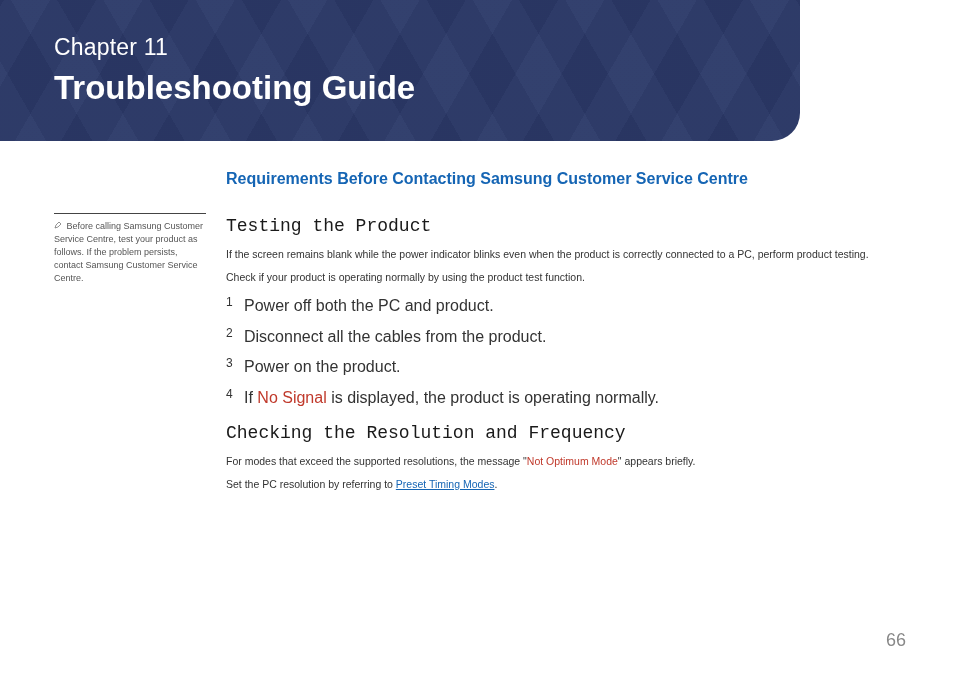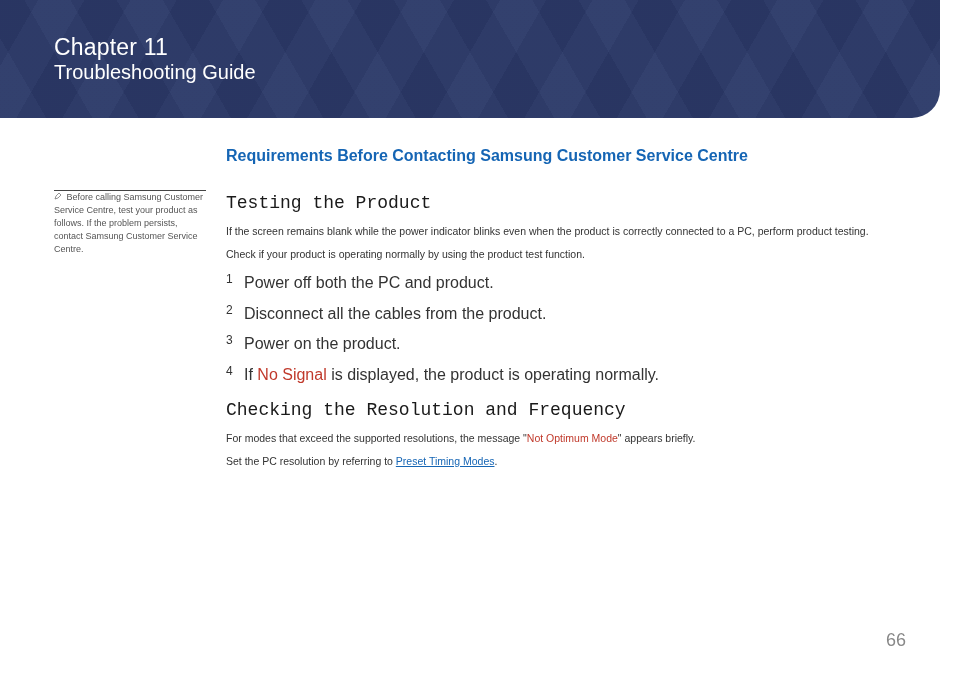--- a/index.html
+++ b/index.html
@@ -20,7 +20,7 @@
     color: #ffffff;
     padding: 34px 0 34px 54px;
     border-bottom-right-radius: 28px;
-    width: 940px;
+    width: 800px;
   }
   .header .chapter {
     font-size: 23px;

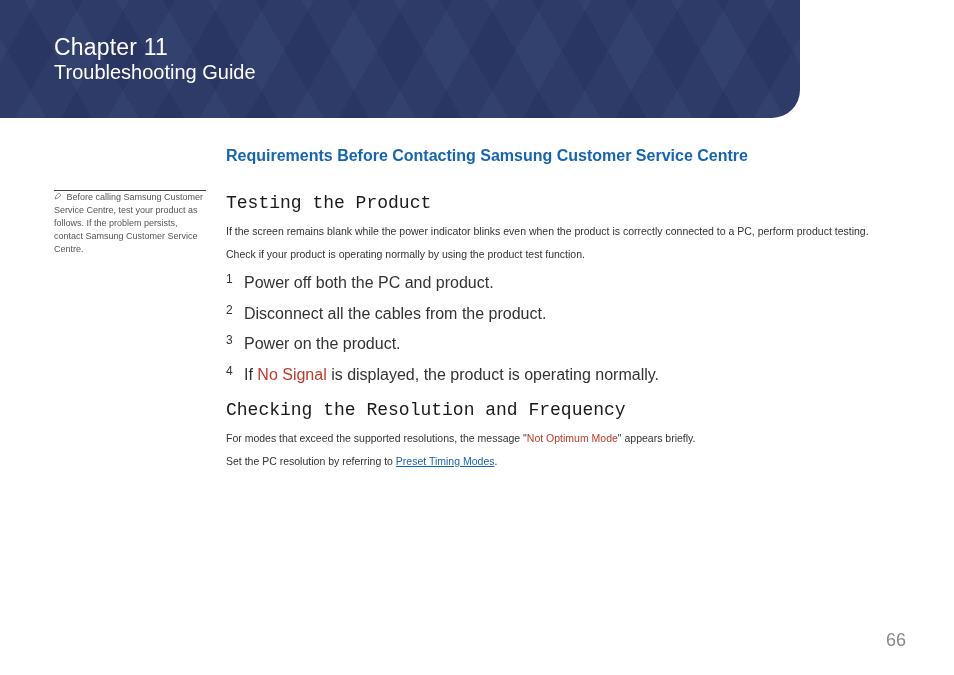--- a/index.html
+++ b/index.html
@@ -28,9 +28,9 @@
     letter-spacing: 0.2px;
   }
   .header .title {
-    font-size: 20px;
-    font-weight: 400;
-    margin-top: 0;
+    font-size: 33px;
+    font-weight: 700;
+    margin-top: 8px;
   }
   .content {
     position: relative;

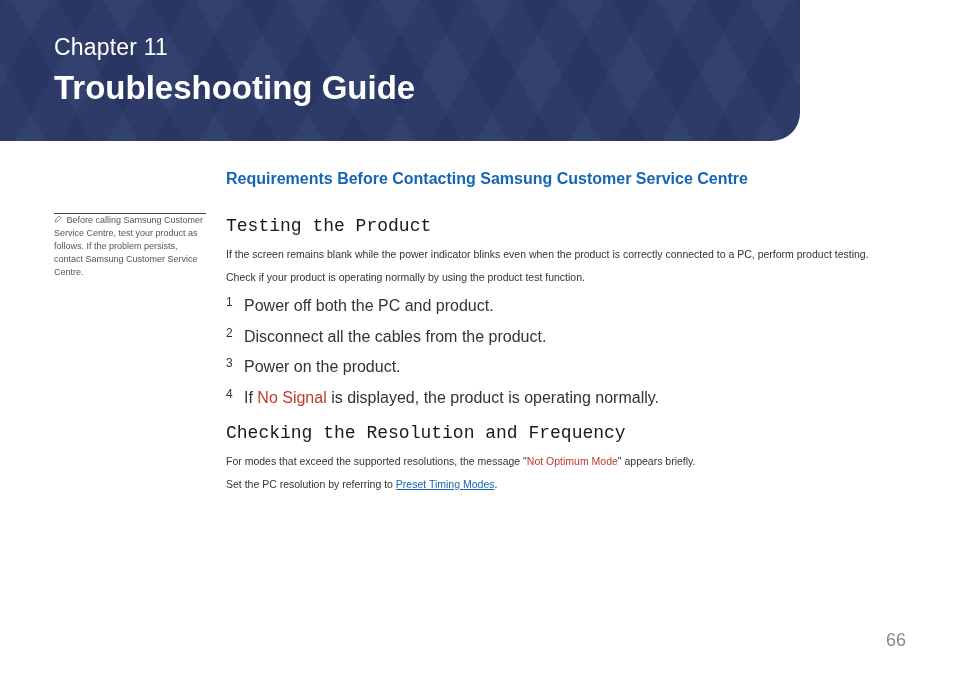--- a/index.html
+++ b/index.html
@@ -49,6 +49,7 @@
     top: 72px;
     width: 152px;
     border-top: 1px solid #444;
+    padding-top: 6px;
     font-size: 9px;
     color: #555;
     line-height: 1.45;

